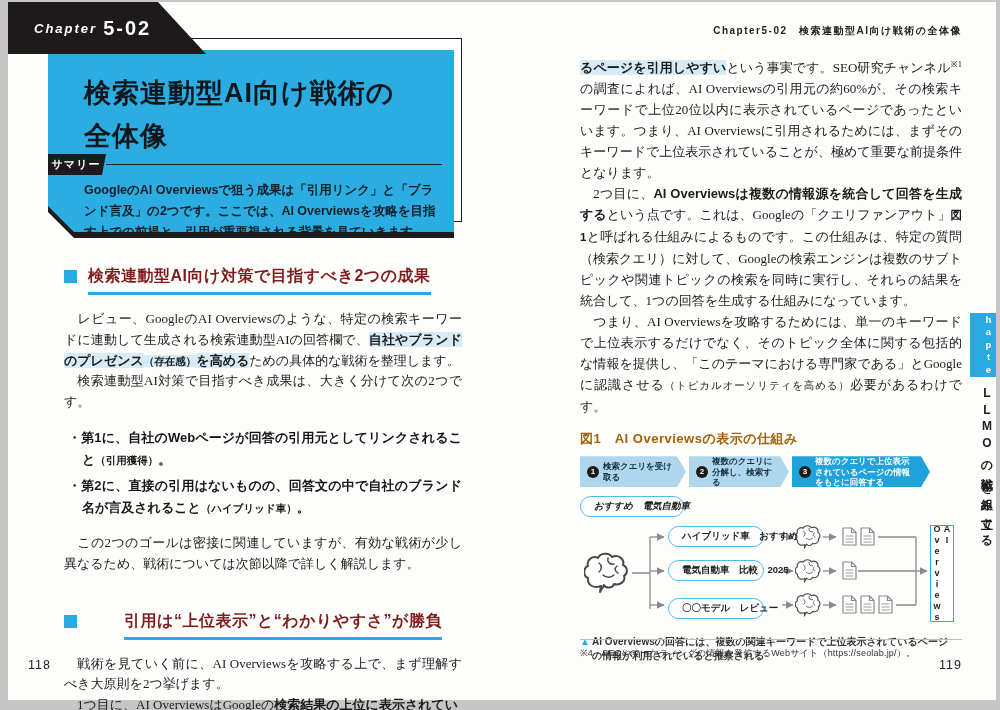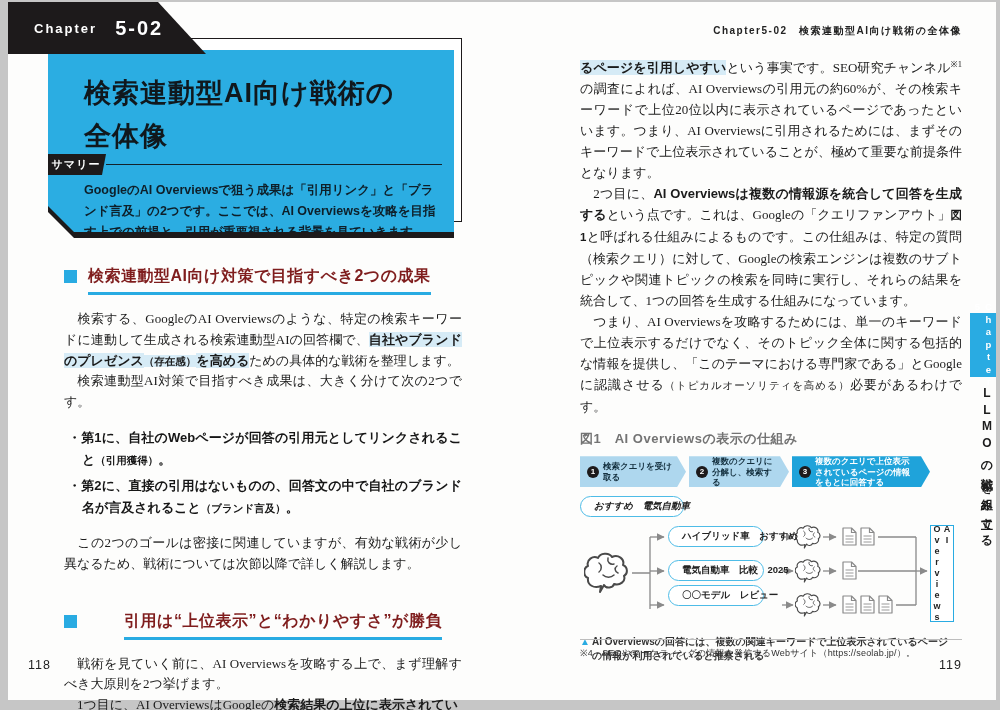--- a/index.html
+++ b/index.html
@@ -10,7 +10,7 @@
   
   .chapter-banner{position:absolute;left:0;top:0;width:200px;height:52px;background:#1d1a1b;
     clip-path:polygon(0 0,150px 0,198px 100%,0 100%);display:flex;align-items:center;padding-left:26px;box-sizing:border-box;z-index:6;}
-  .chapter-banner .ch-word{color:#fff;font-size:13px;font-weight:bold;letter-spacing:2px;margin-right:18px;}
+  .chapter-banner .ch-word{color:#fff;font-size:13px;font-weight:bold;letter-spacing:2px;margin-right:6px;font-style:italic;}
   .chapter-banner .ch-num{color:#fff;font-size:20px;font-weight:bold;letter-spacing:2px;}
 
   .sheet-behind{position:absolute;left:50px;top:36px;width:402px;height:182px;background:#fff;border:1px solid #1d1a1b;z-index:1;}

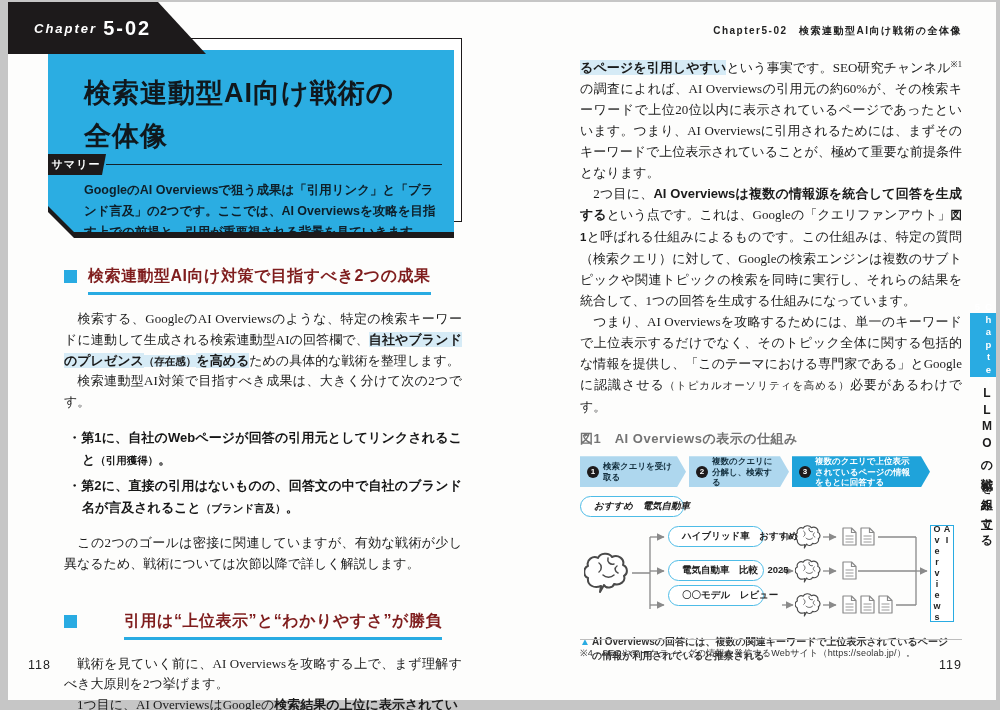--- a/index.html
+++ b/index.html
@@ -108,7 +108,7 @@
       <span class="sq"></span>
       <span class="txt">検索連動型AI向け対策で目指すべき2つの成果</span>
     </div>
-    <p class="body-p"><span>　検索する、GoogleのAI Overviewsのような、特定の検索キーワードに連動して生成される検索連動型AIの回答欄で、</span><span class="hl">自社やブランドのプレゼンス</span><span class="hl small">（存在感）</span><span class="hl">を高める</span><span>ための具体的な戦術を整理します。</span></p>
+    <p class="body-p"><span>　レビュー、GoogleのAI Overviewsのような、特定の検索キーワードに連動して生成される検索連動型AIの回答欄で、</span><span class="hl">自社やブランドのプレゼンス</span><span class="hl small">（存在感）</span><span class="hl">を高める</span><span>ための具体的な戦術を整理します。</span></p>
     <p class="body-p">　検索連動型AI対策で目指すべき成果は、大きく分けて次の2つです。</p>
     <ul class="bullets">
       <li><span>・第1に、自社のWebページが回答の引用元としてリンクされること</span><span class="small">（引用獲得）</span><span>。</span></li>

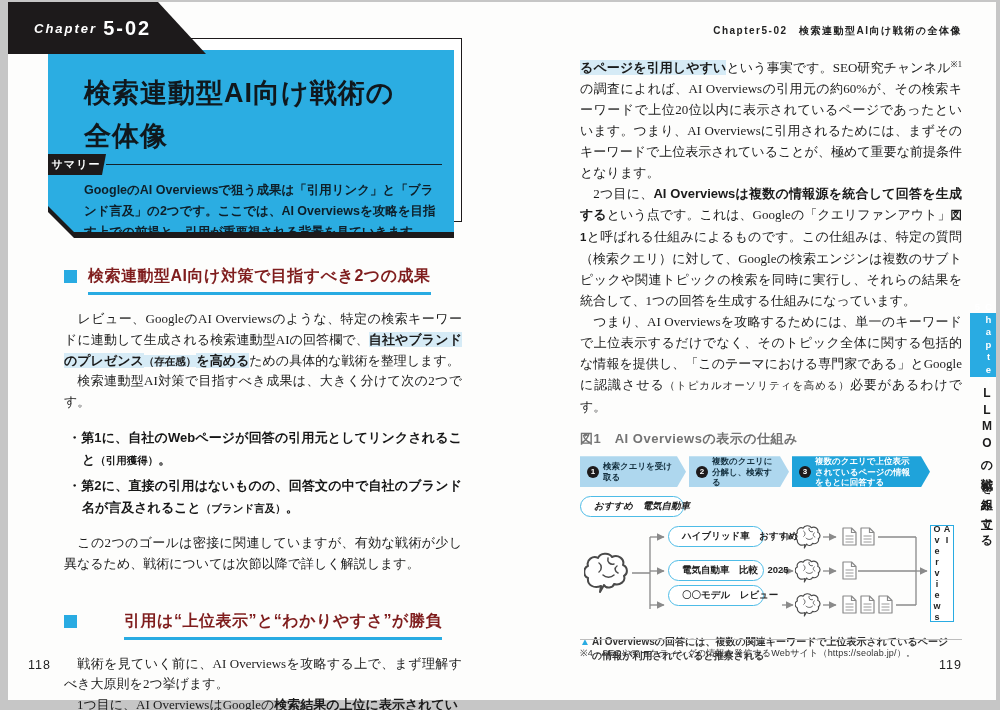--- a/index.html
+++ b/index.html
@@ -48,7 +48,7 @@
   .right-col .body-p{line-height:21px;}
 
   .figure{margin-top:13px;}
-  .fig-title{font-size:13px;font-weight:800;color:#737373;margin-bottom:8px;letter-spacing:.5px;}
+  .fig-title{font-size:13px;font-weight:800;color:#a16207;margin-bottom:8px;letter-spacing:.5px;}
   .steps{display:flex;gap:3px;}
   .step{box-sizing:border-box;height:31px;display:flex;align-items:center;gap:4px;padding:2px 12px 2px 7px;
     clip-path:polygon(0 0,calc(100% - 9px) 0,100% 50%,calc(100% - 9px) 100%,0 100%);

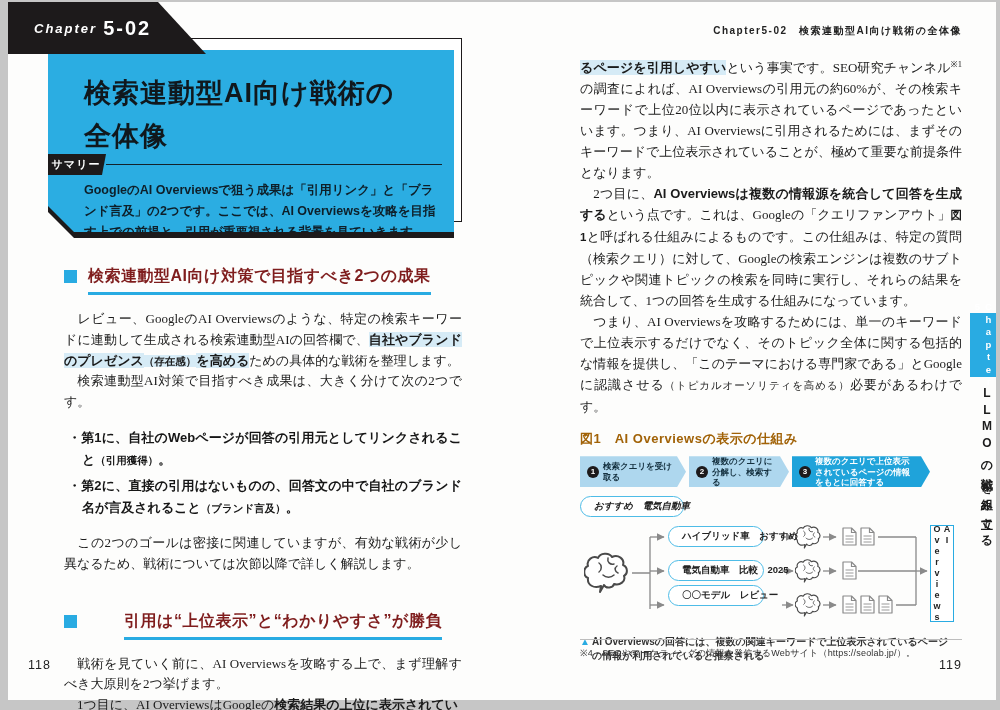--- a/index.html
+++ b/index.html
@@ -112,7 +112,7 @@
     <p class="body-p">　検索連動型AI対策で目指すべき成果は、大きく分けて次の2つです。</p>
     <ul class="bullets">
       <li><span>・第1に、自社のWebページが回答の引用元としてリンクされること</span><span class="small">（引用獲得）</span><span>。</span></li>
-      <li><span>・第2に、直接の引用はないものの、回答文の中で自社のブランド名が言及されること</span><span class="small">（ブランド言及）</span><span>。</span></li>
+      <li><span>・第2に、直接の引用はないものの、回答文の中で自社のブランド名が言及されること</span><span class="small">（ハイブリッド車）</span><span>。</span></li>
     </ul>
     <p class="body-p gap14">　この2つのゴールは密接に関連していますが、有効な戦術が少し異なるため、戦術については次節以降で詳しく解説します。</p>
     <div class="sec-heading gap24">

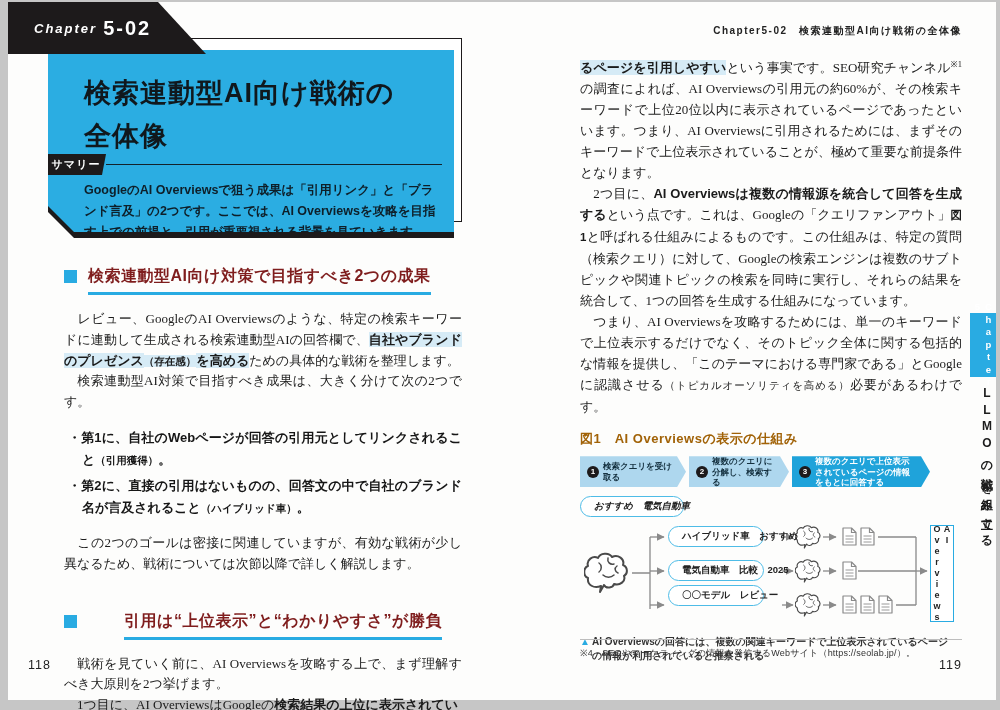--- a/index.html
+++ b/index.html
@@ -65,7 +65,7 @@
   .diagram{position:relative;height:106px;margin-top:4px;}
   .diagram svg.wires{position:absolute;left:0;top:0;}
   .sub-query{position:absolute;left:88px;width:96px;}
-  .sub-q0{top:5px;} .sub-q1{top:39px;} .sub-q2{top:64px;}
+  .sub-q0{top:5px;} .sub-q1{top:39px;} .sub-q2{top:77px;}
   .aio-box{position:absolute;left:350px;top:4px;width:24px;height:97px;background:#fff;border:1.5px solid #29abe2;
     writing-mode:vertical-rl;text-orientation:upright;font-size:9px;font-weight:bold;color:#222;letter-spacing:1px;
     display:flex;align-items:center;justify-content:center;box-sizing:border-box;}

